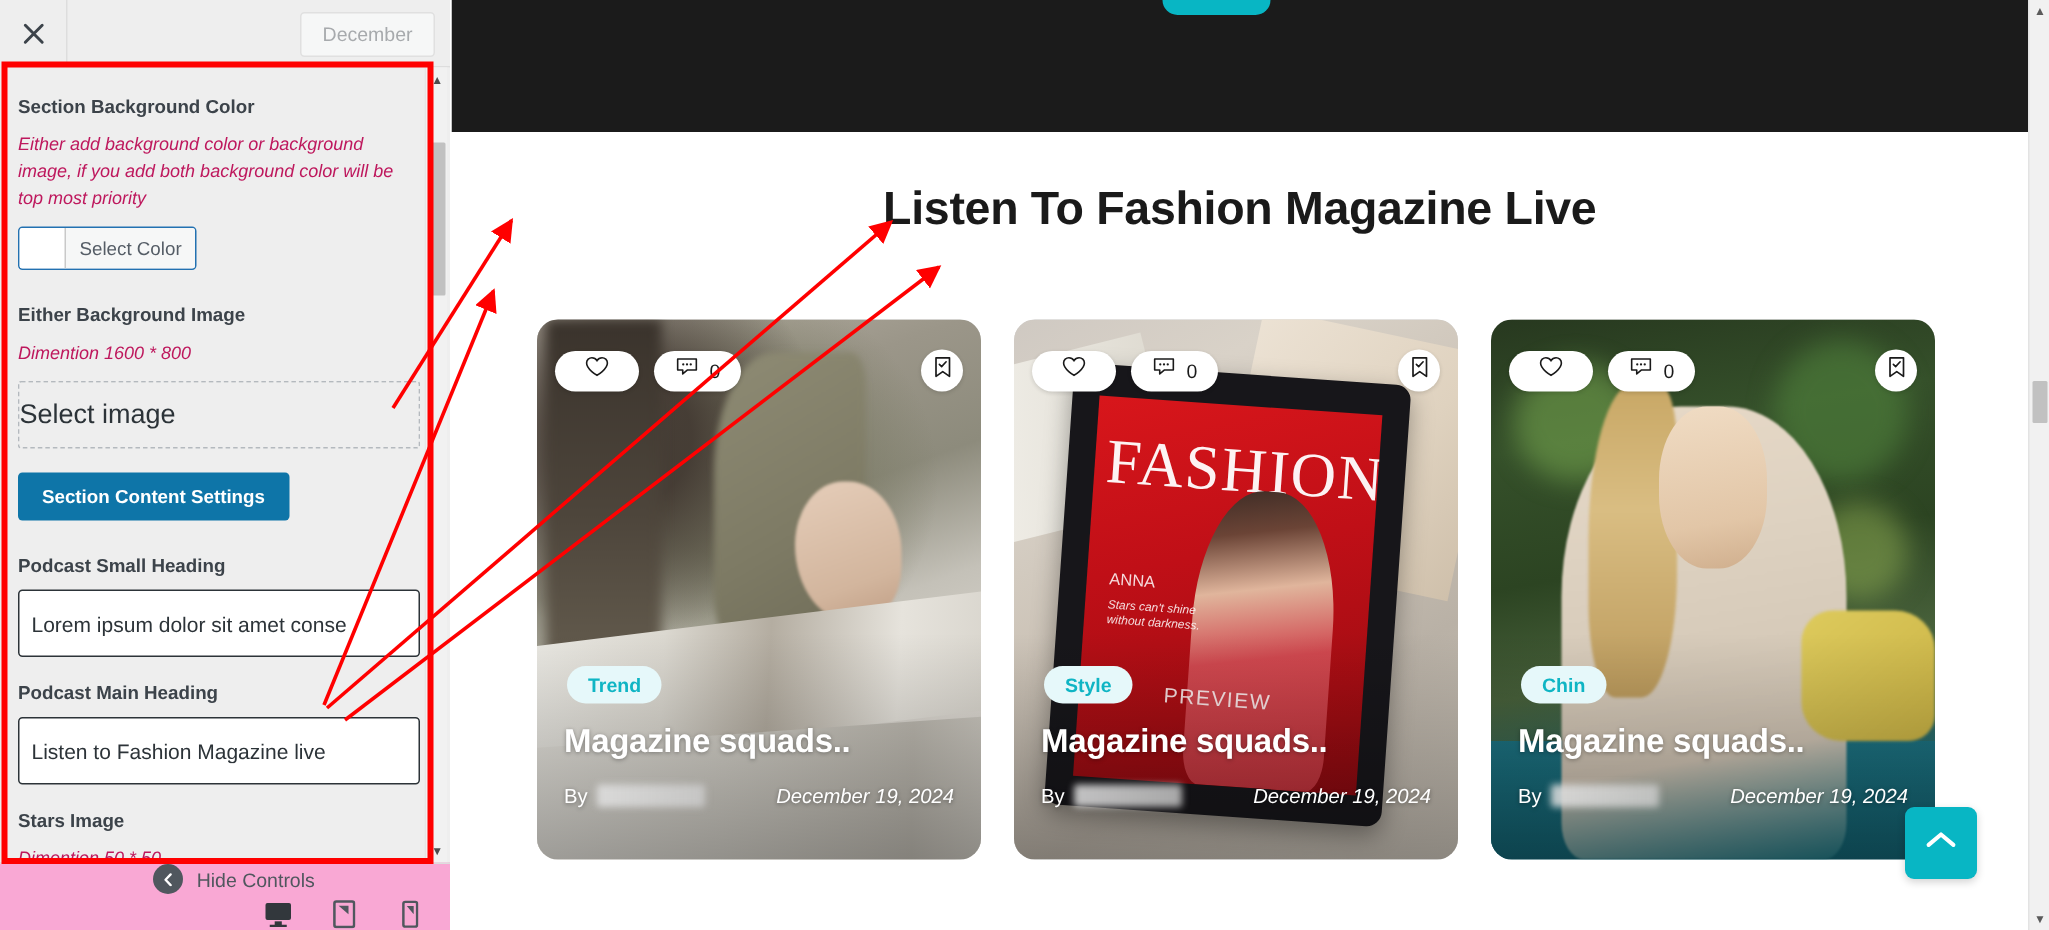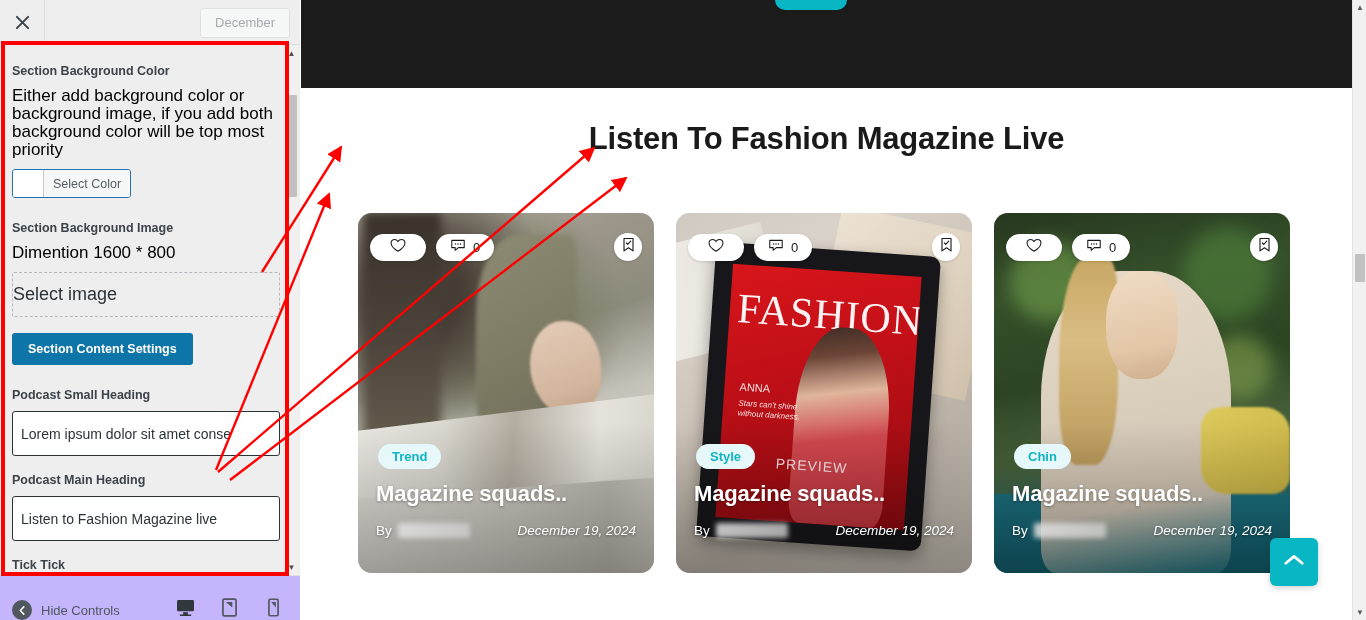--- a/index.html
+++ b/index.html
@@ -61,7 +61,7 @@
     margin: 0 0 8px 0; line-height: 16px;
   }
   .cz-desc {
-    font-size: 17px; color: #000000;
+    font-size: 12px; font-style: italic; color: #be185d;
     line-height: 18px; margin: 0 0 10px 0;
   }
   .cz-colorpick {

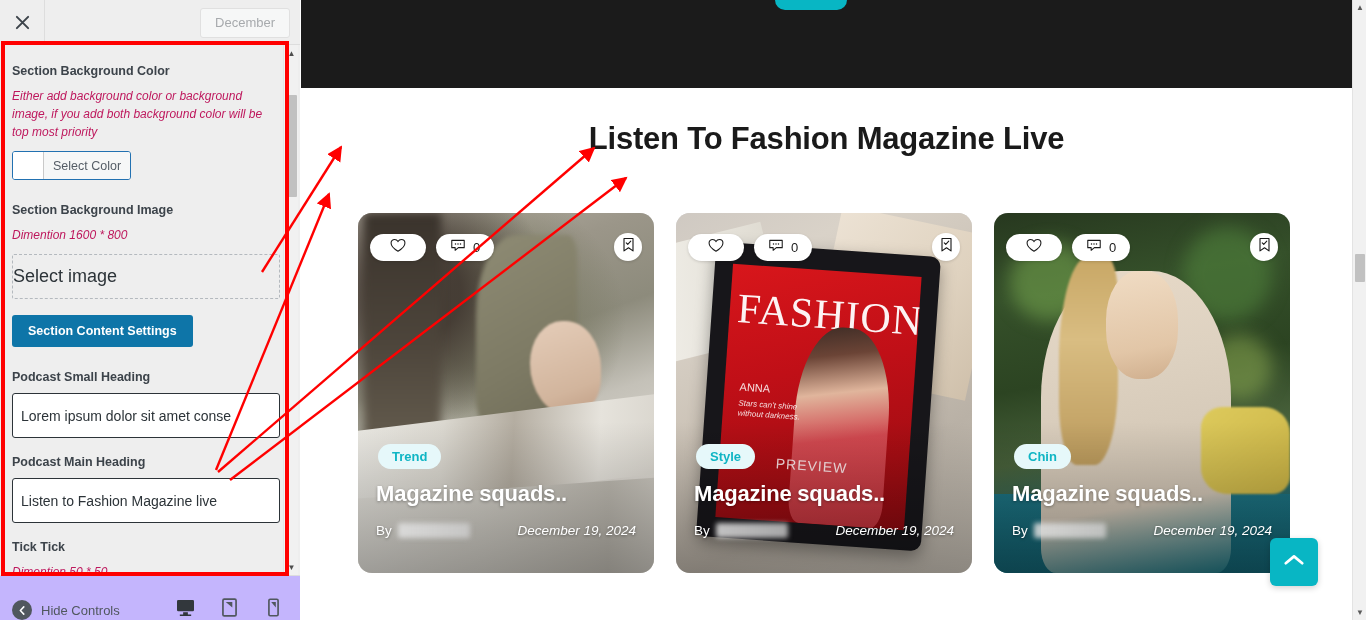--- a/index.html
+++ b/index.html
@@ -422,7 +422,7 @@
           <div class="cz-colorlabel">Select Color</div>
         </div>
 
-        <div class="cz-label">Section Background Image</div>
+        <div class="cz-label">Either Background Image</div>
         <div class="cz-desc">Dimention 1600 * 800</div>
         <div class="cz-selectimg">Select image</div>
 

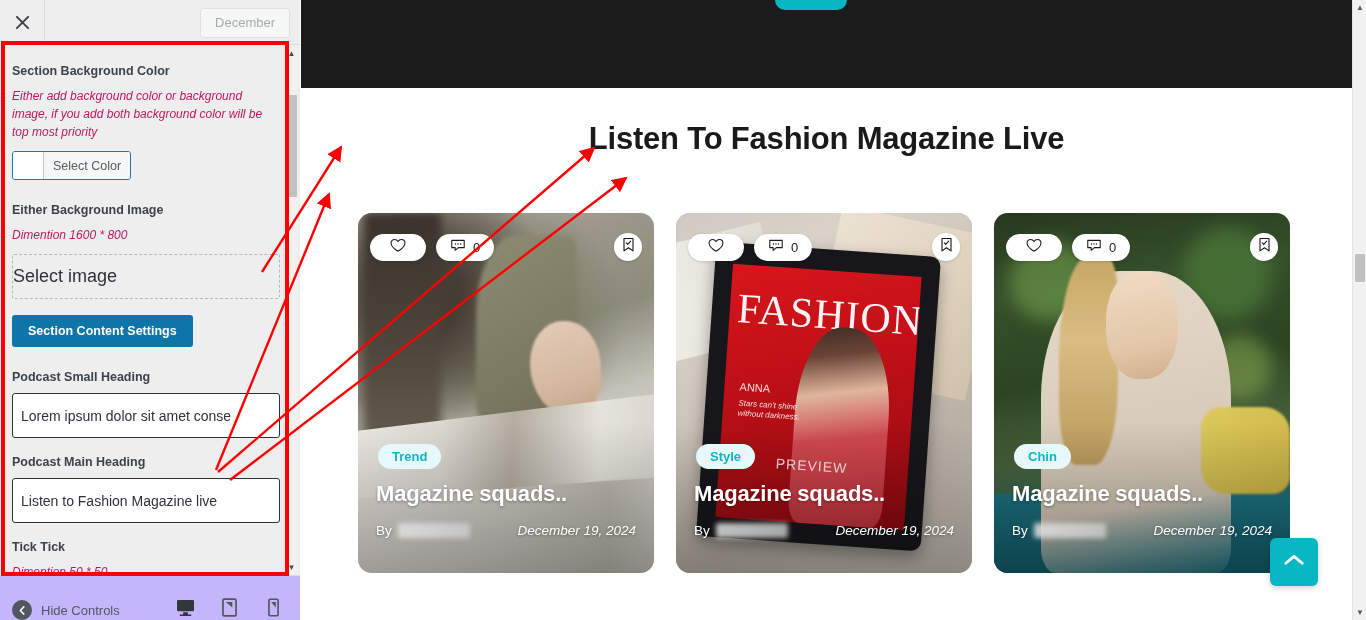--- a/index.html
+++ b/index.html
@@ -434,7 +434,7 @@
         <div class="cz-label">Podcast Main Heading</div>
         <input class="cz-input" type="text" value="Listen to Fashion Magazine live" style="">
 
-        <div class="cz-label">Tick Tick</div>
+        <div class="cz-label">Stars Image</div>
         <div class="cz-desc">Dimention 50 * 50</div>
         <div class="cz-selectimg">&nbsp;</div>
       </div>

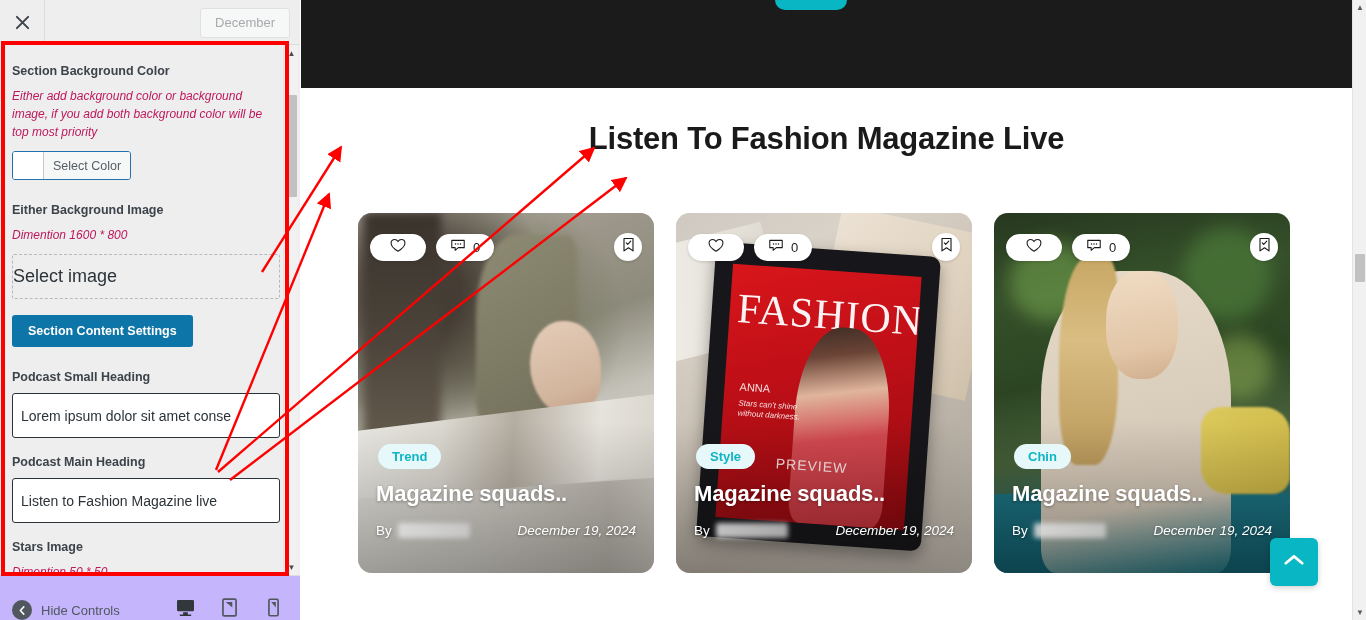--- a/index.html
+++ b/index.html
@@ -128,9 +128,9 @@
   .cz-footer {
     position: absolute; left: 0; bottom: 0;
     width: 300px; height: 45px;
-    background: #c4b5fd;
+    background: #f9a8d4;
     border-top: 1px solid #dddddd;
-    display: flex; align-items: flex-end;
+    display: flex; align-items: center; flex-direction: column;
   }
   .cz-hide {
     display: flex; align-items: center; gap: 9px;

